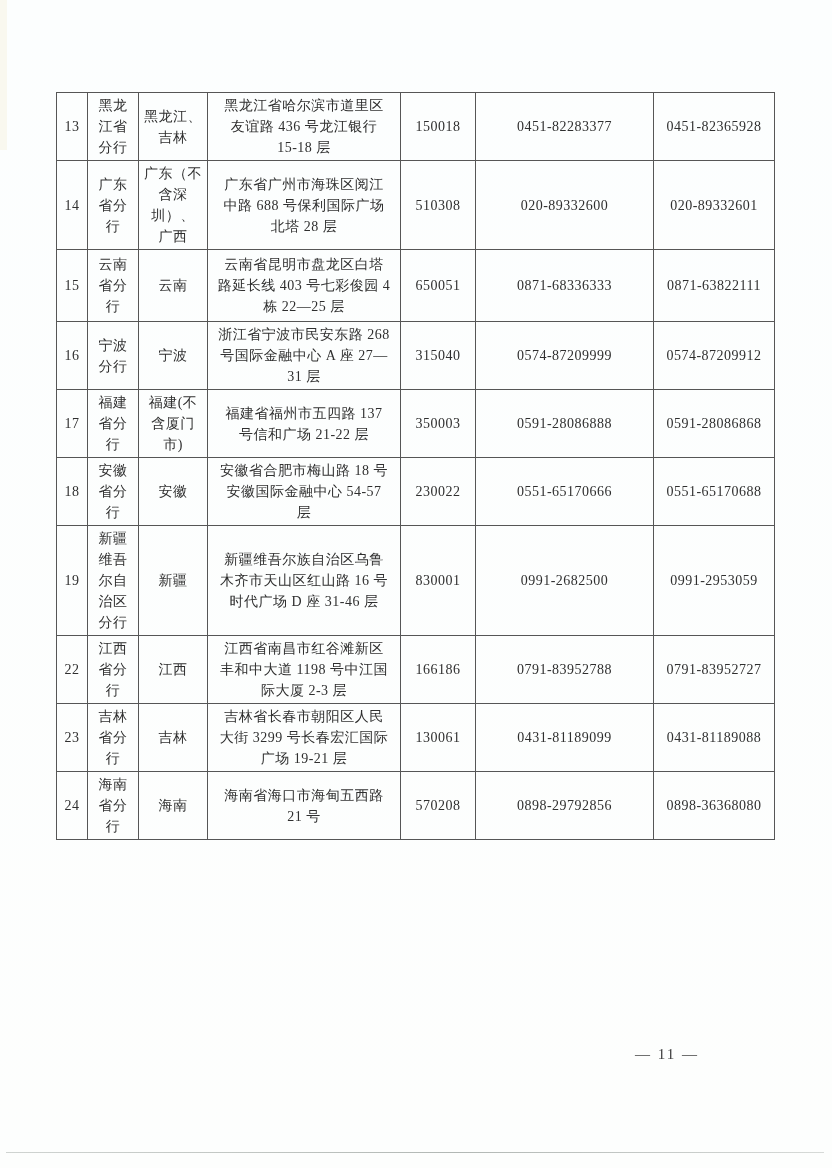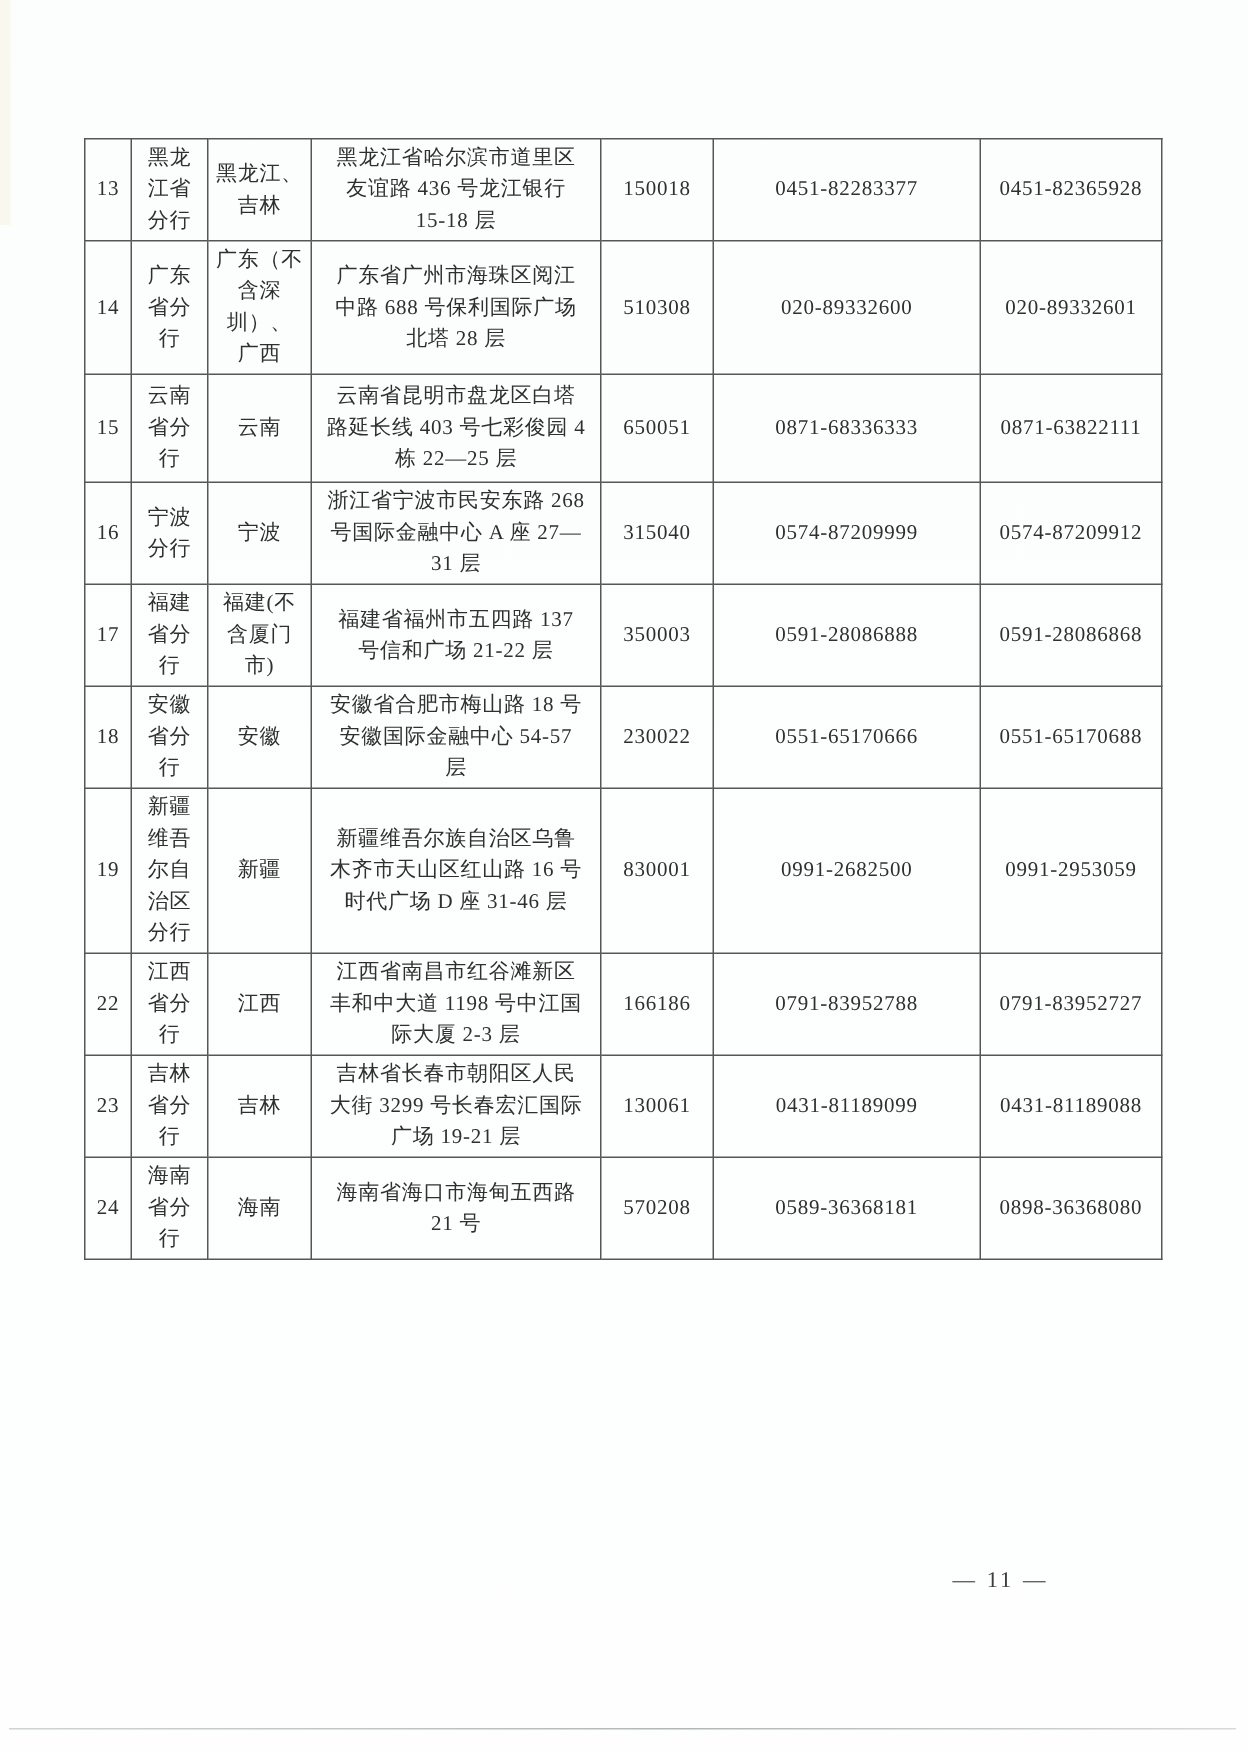--- a/index.html
+++ b/index.html
@@ -224,7 +224,7 @@
         <td class="c-addr">海南省海口市海甸五西路
 21 号</td>
         <td class="c-postal">570208</td>
-        <td class="c-phone">0589-36368181</td>
+        <td class="c-phone">0898-29792856</td>
         <td class="c-fax">0898-36368080</td>
       </tr>
     </tbody>

